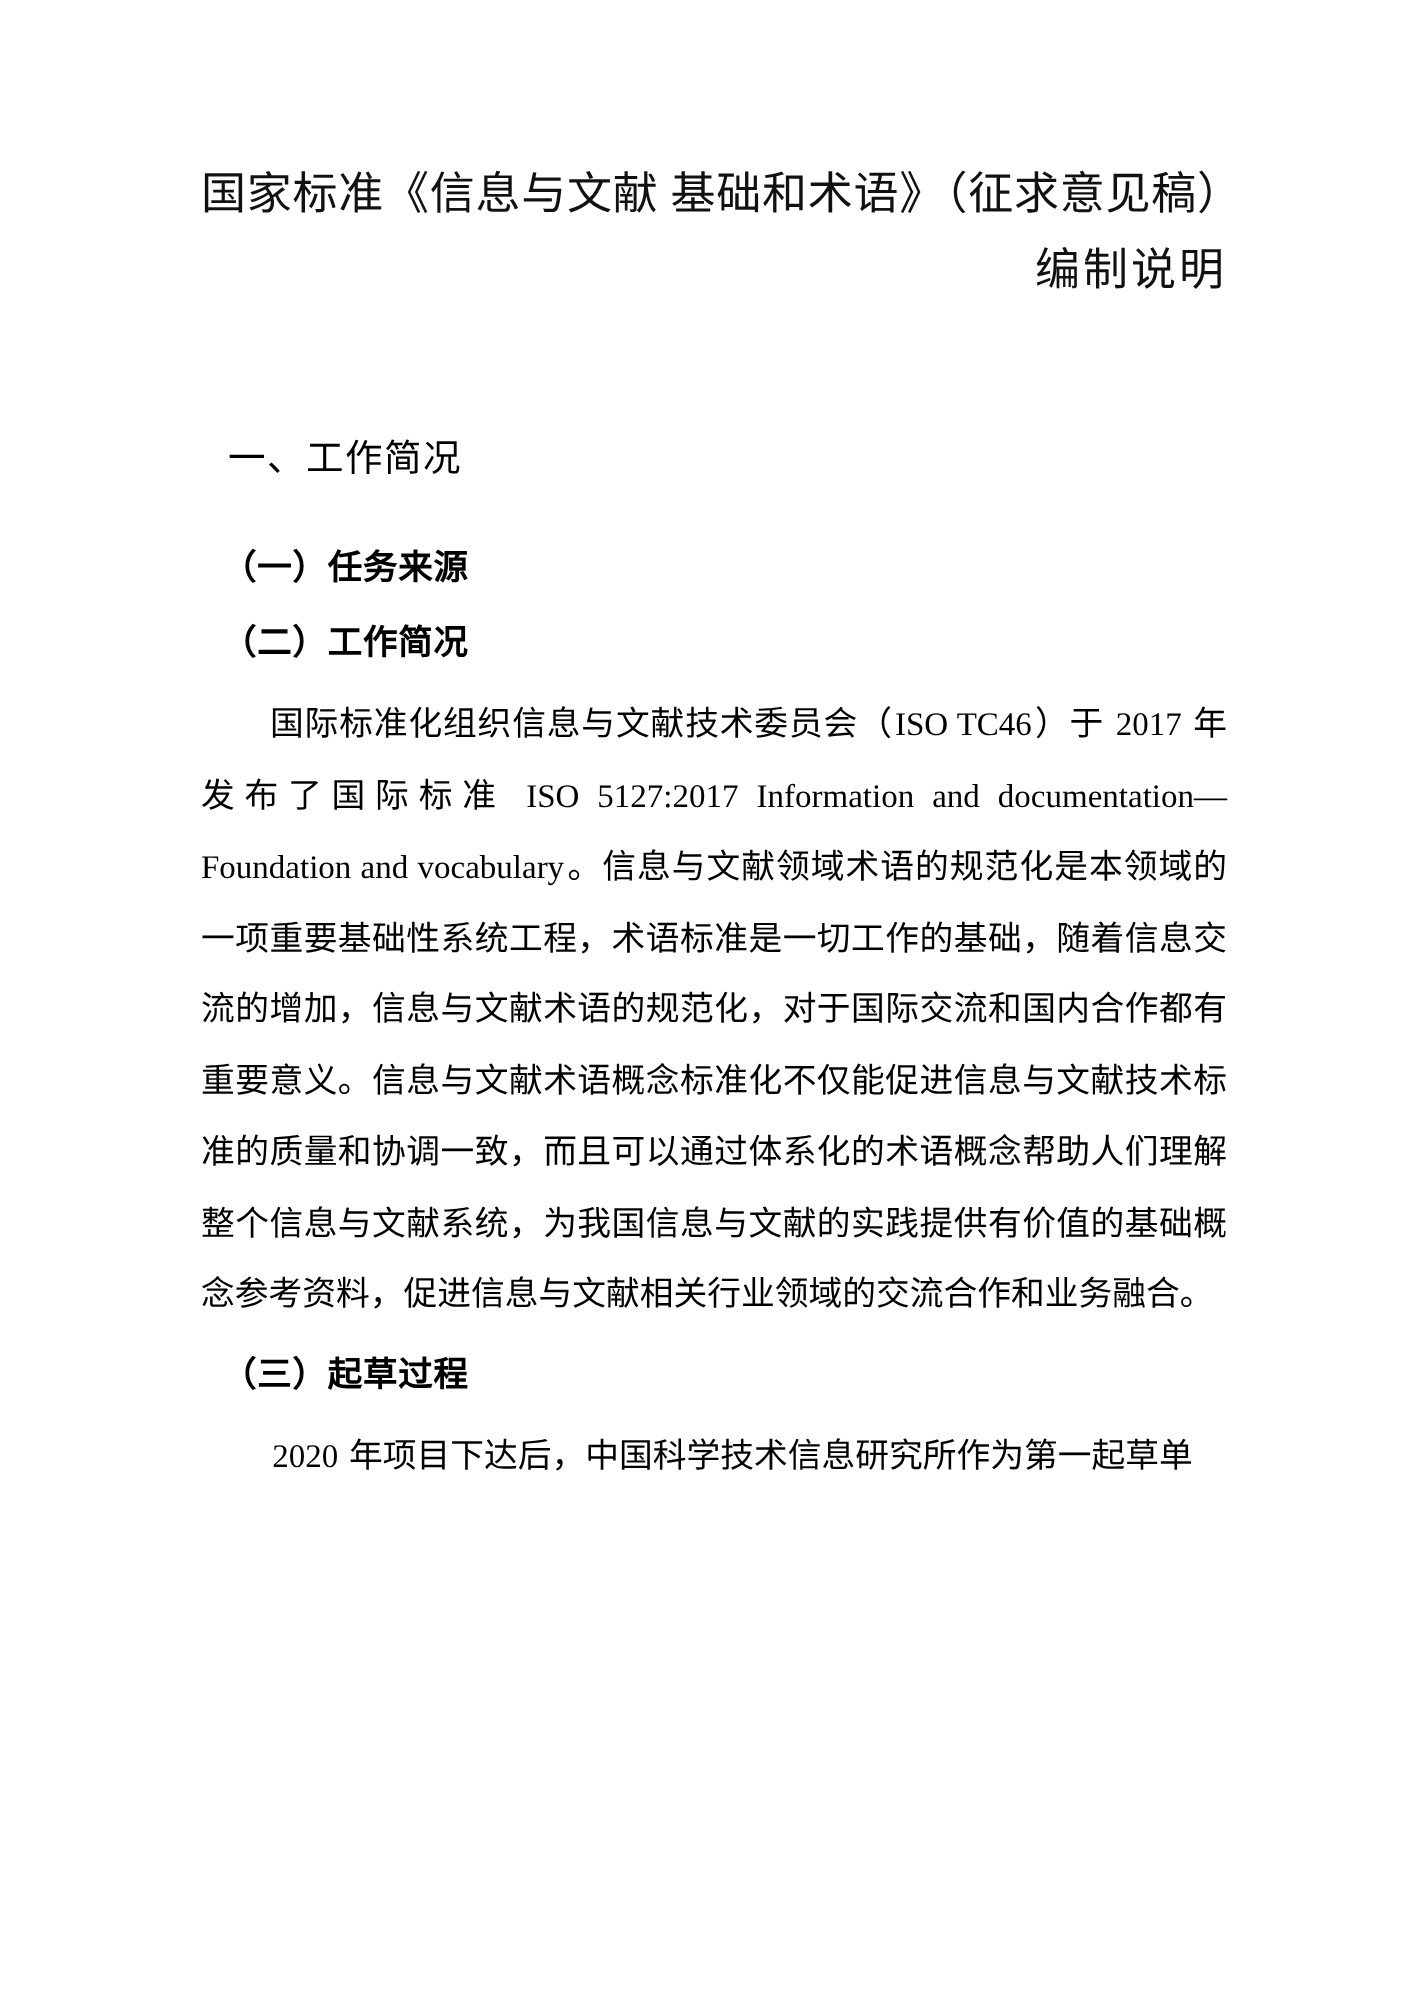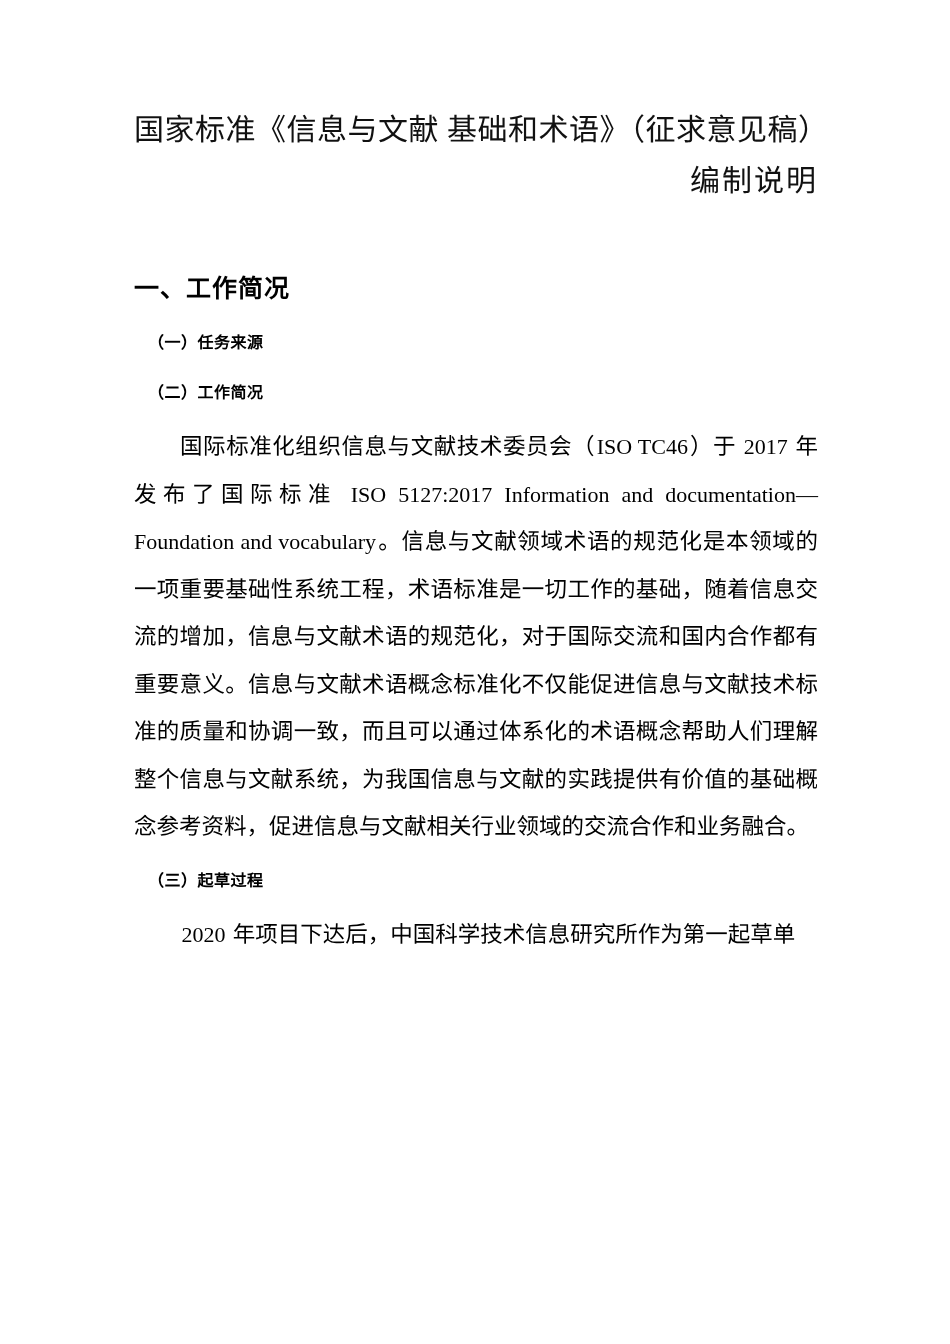--- a/index.html
+++ b/index.html
@@ -59,11 +59,11 @@
 
   
   .h1-section {
-    margin: 0;
+    margin: 18px;
     padding-top: 63px;
     font-size: 25px;
     line-height: 40px;
-    font-weight: bold;
+    font-weight: normal;
     letter-spacing: 1px;
     text-indent: 0;
   }

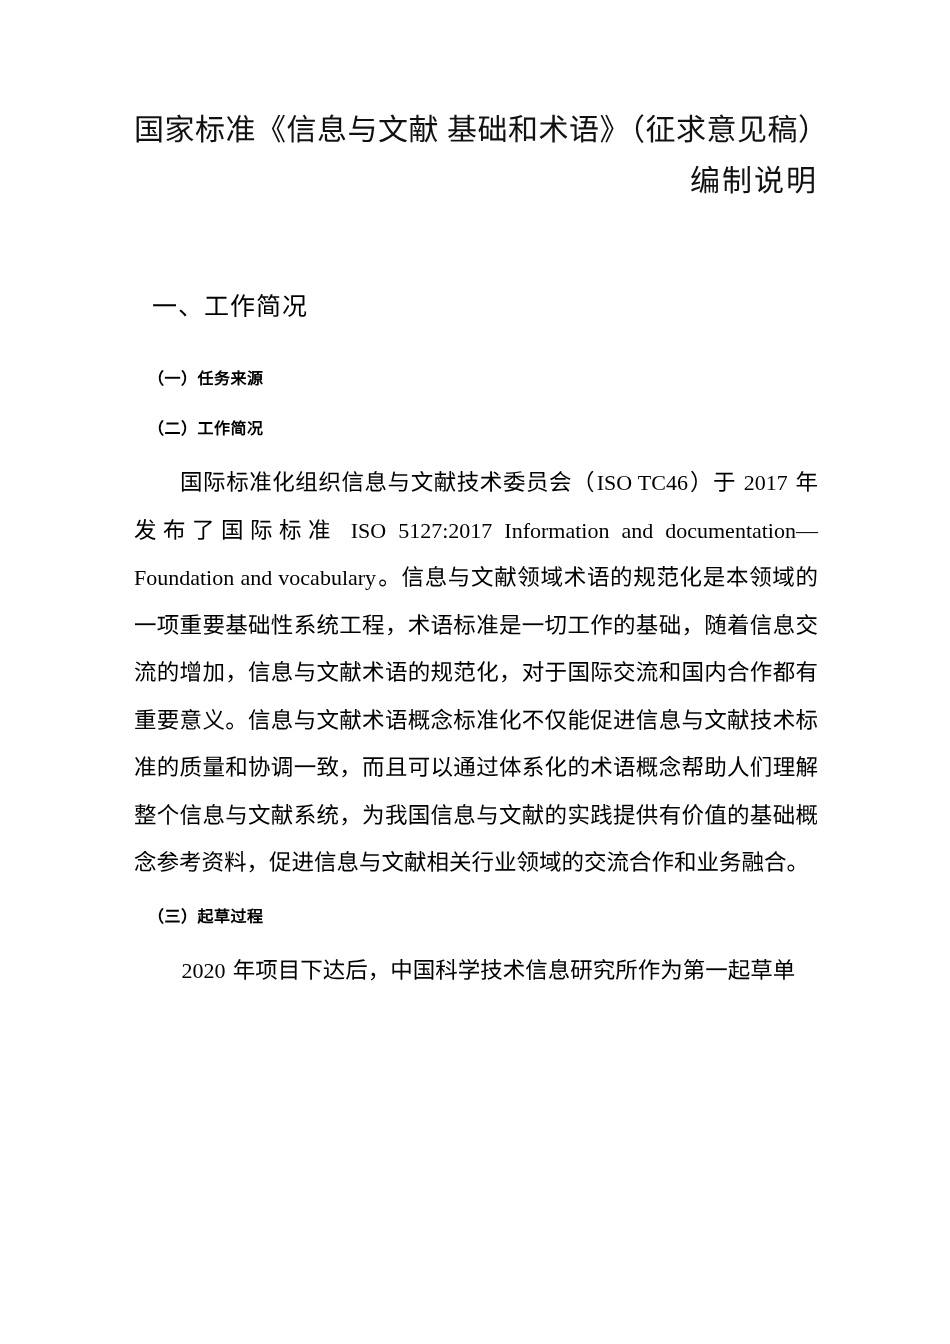--- a/index.html
+++ b/index.html
@@ -70,7 +70,7 @@
   .h2-section {
     margin: 0;
     padding-top: 14px;
-    font-size: 16px;
+    font-size: 23px;
     line-height: 40px;
     font-weight: bold;
     text-indent: 14px;

